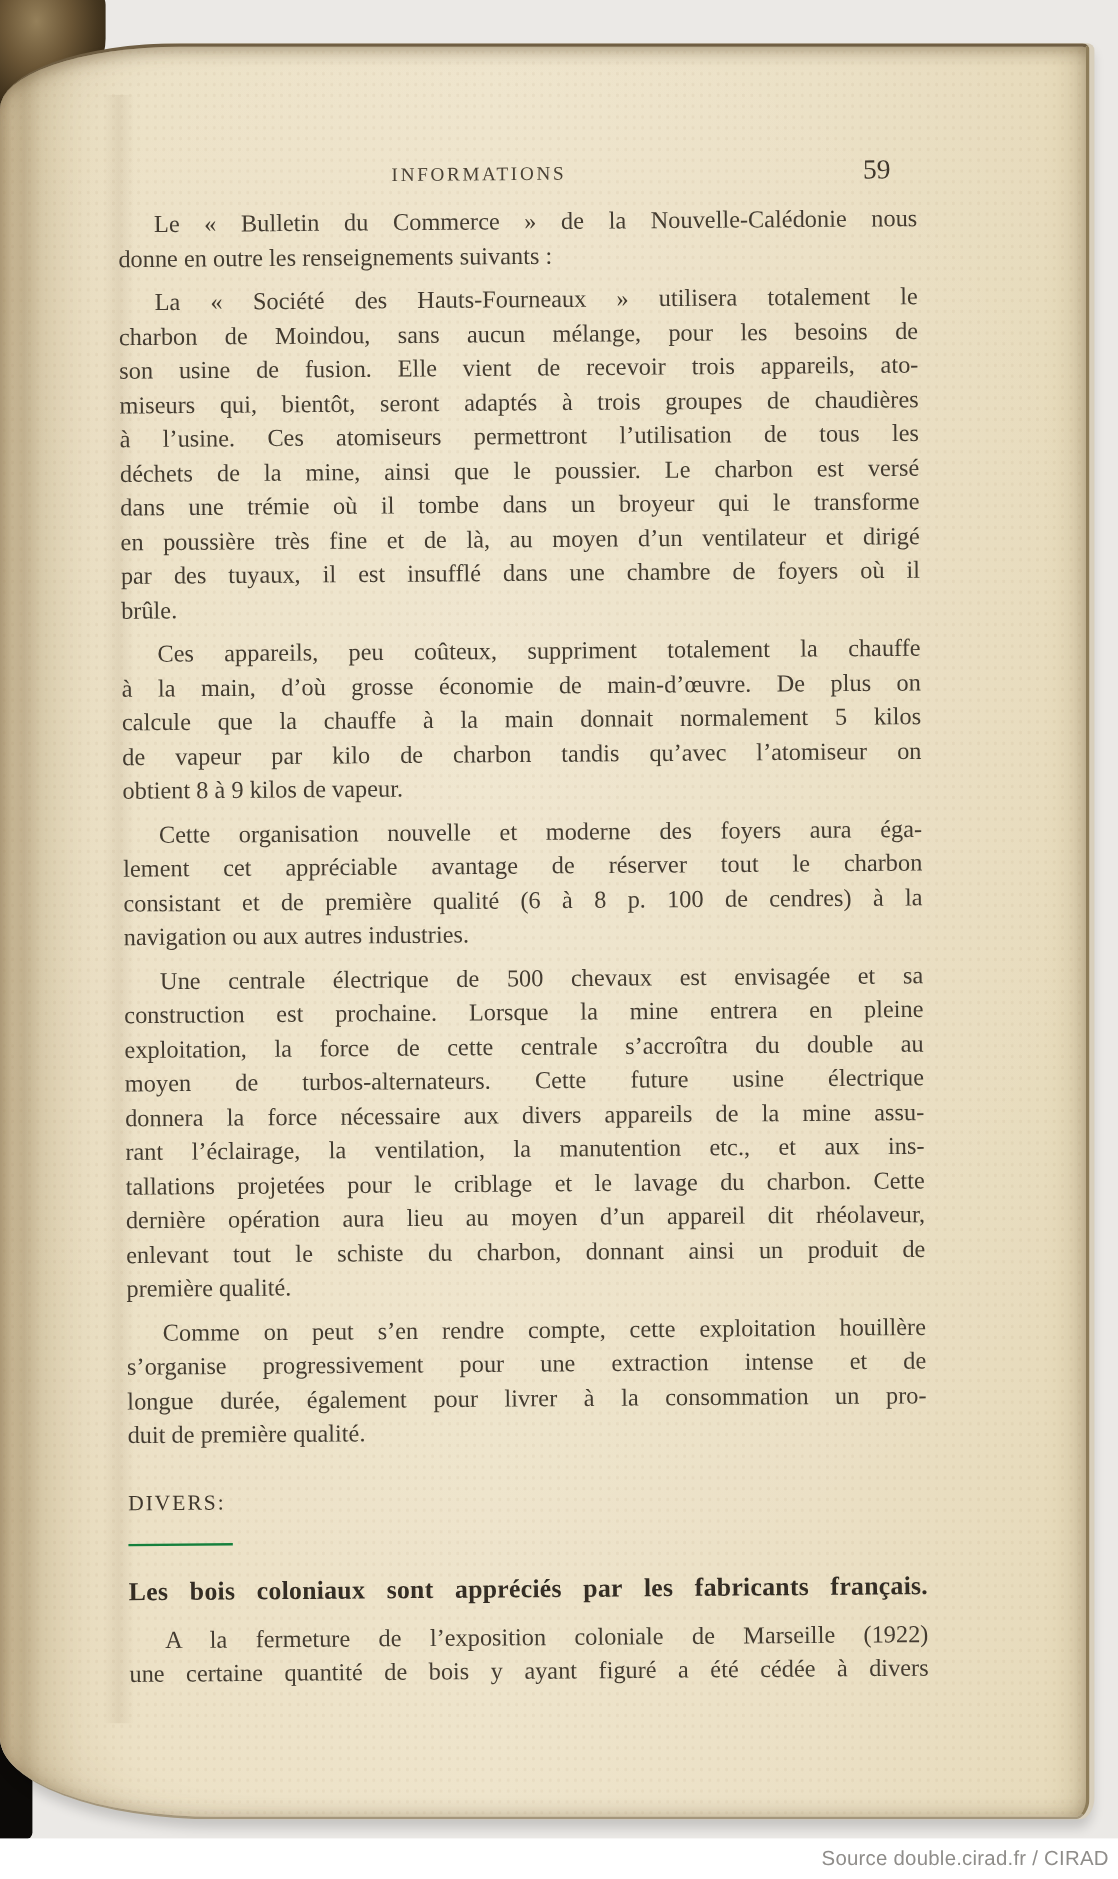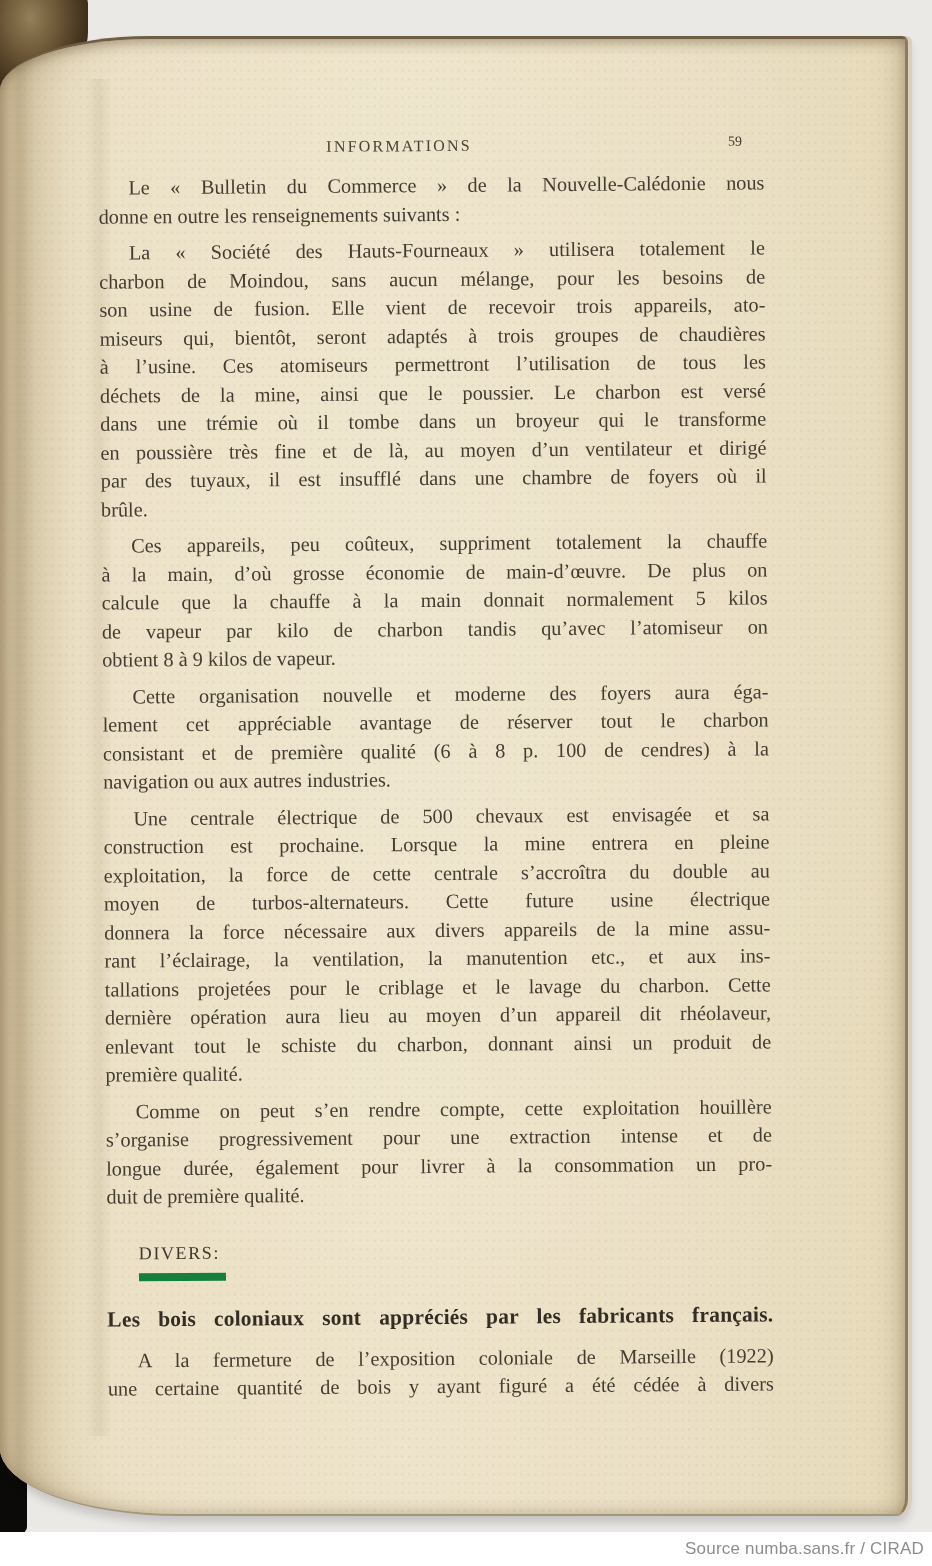--- a/index.html
+++ b/index.html
@@ -81,7 +81,7 @@
     font-size:16px;letter-spacing:2.2px;color:#4a4236;
     transform:translateX(-12px);
   }
-  .page-number{position:absolute;right:22px;top:-2px;font-size:14px;color:#3f372c;}
+  .page-number{position:absolute;right:22px;top:-2px;font-size:23px;color:#3f372c;}
 
   .para{margin-bottom:8px;}
   .line{text-align:justify;text-align-last:justify;text-justify:inter-word;}

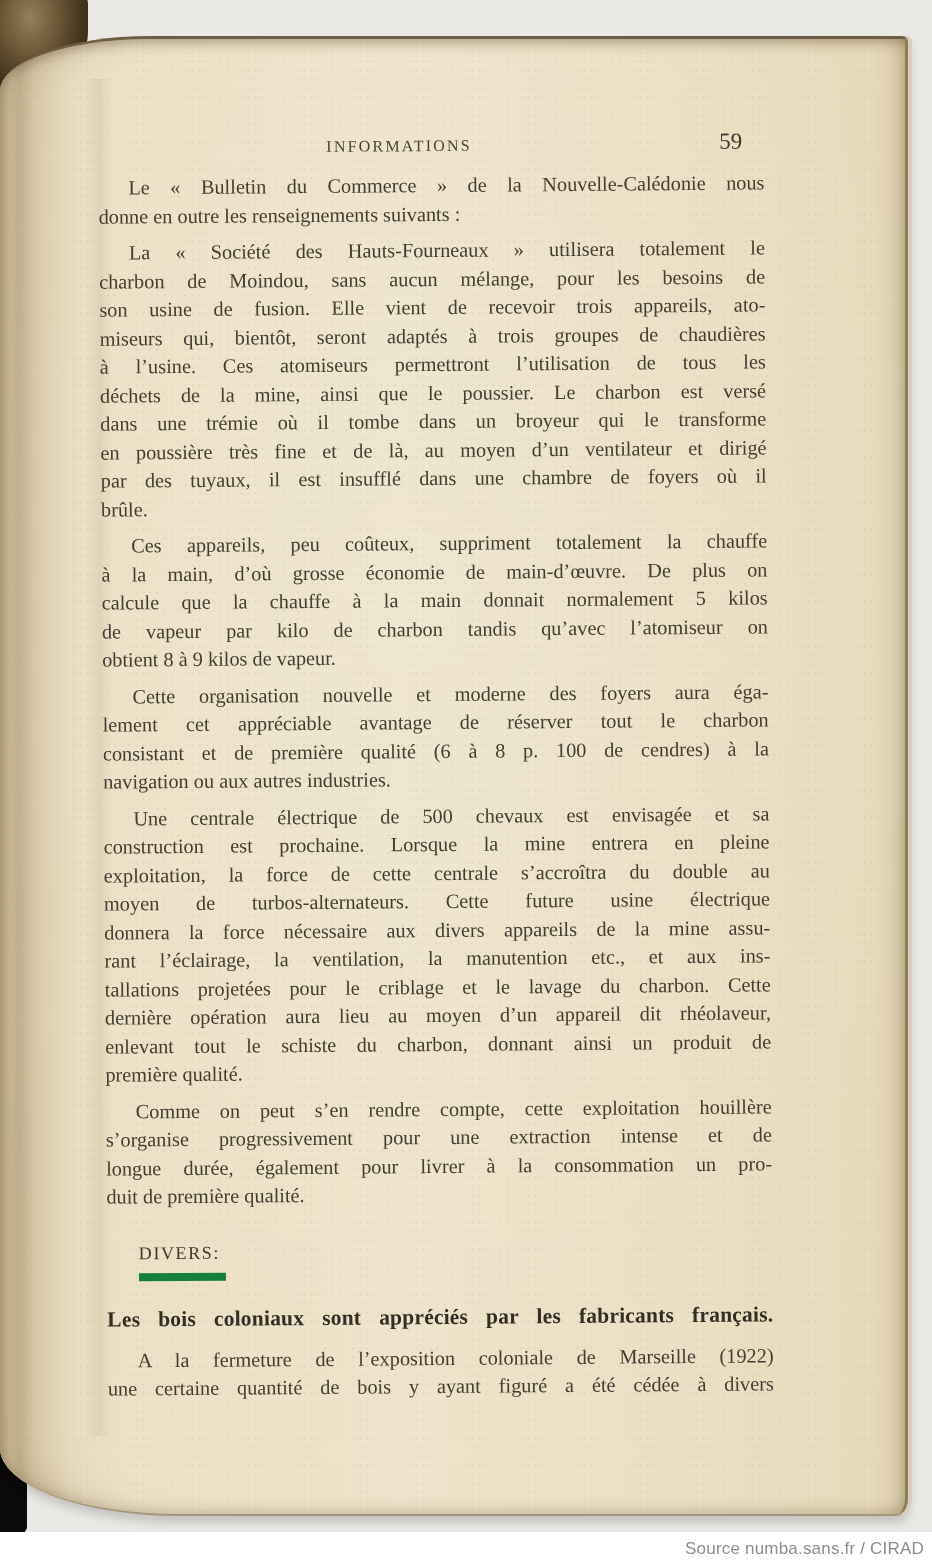--- a/index.html
+++ b/index.html
@@ -91,7 +91,7 @@
   .section-label{margin:27px 0 24px;}
   .section-label span{
     display:inline-block;font-size:18px;letter-spacing:1.6px;color:#3f372c;
-    padding:0 6px 6px 0;border-bottom:8px solid #15803d;margin-left:32px;
+    padding:0 6px 20px 0;border-bottom:2px solid #15803d;
   }
   .subheading{
     font-size:21.5px;font-weight:bold;color:#342d24;

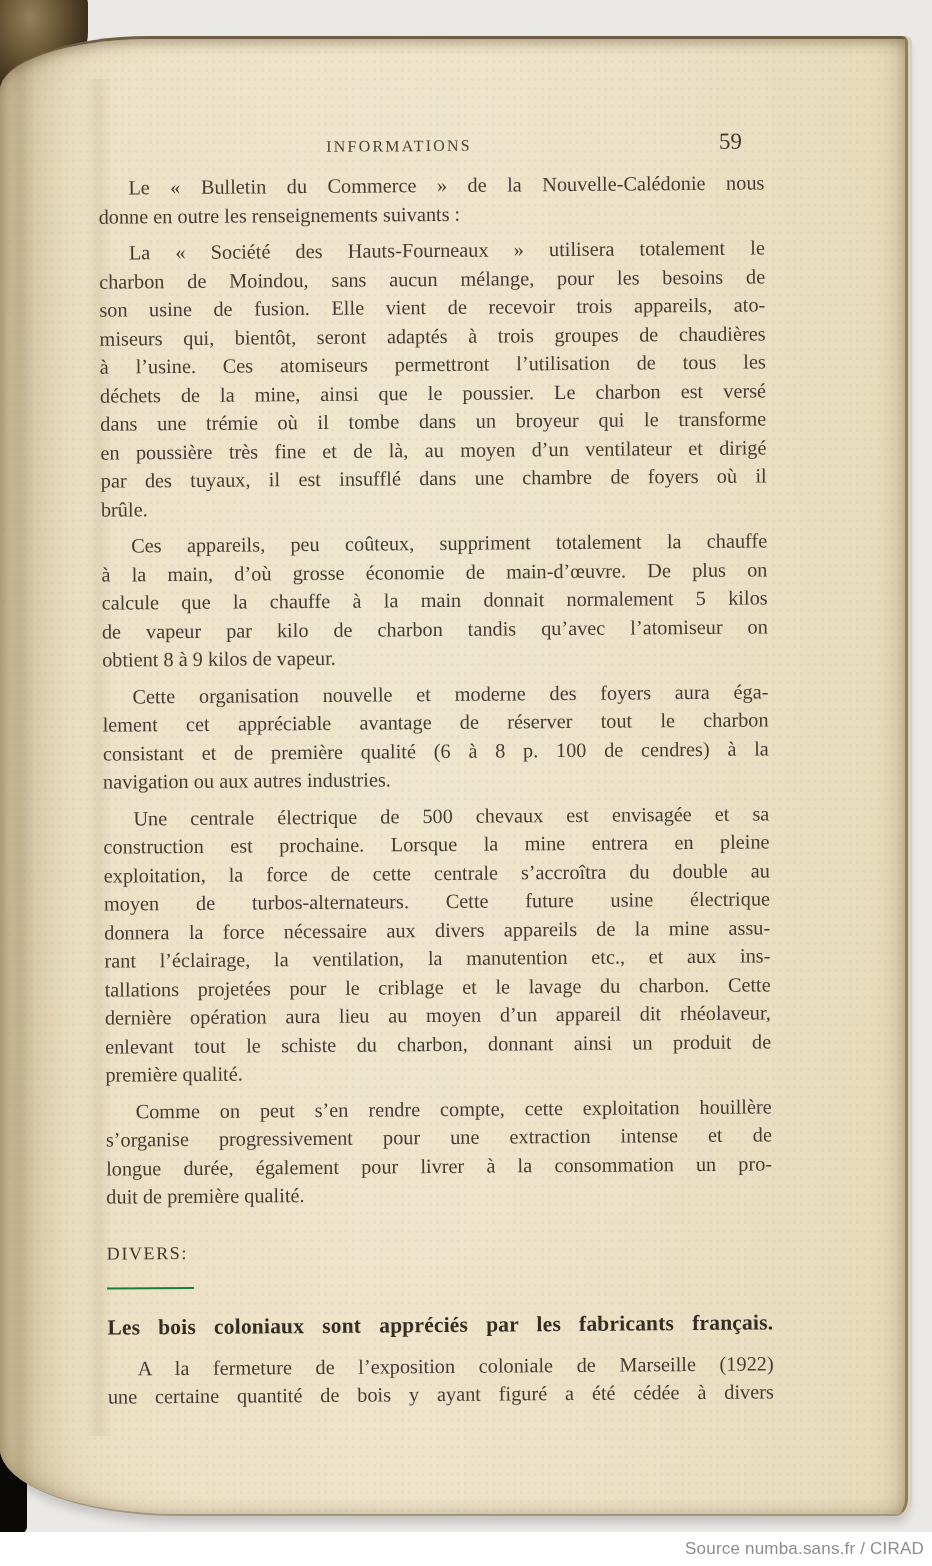--- a/index.html
+++ b/index.html
@@ -175,7 +175,7 @@
   </div>
 
   <div class="footer-band">
-    <span>Source numba.sans.fr / CIRAD</span>
+    <span>Source double.cirad.fr / CIRAD</span>
   </div>
 
 </div>

